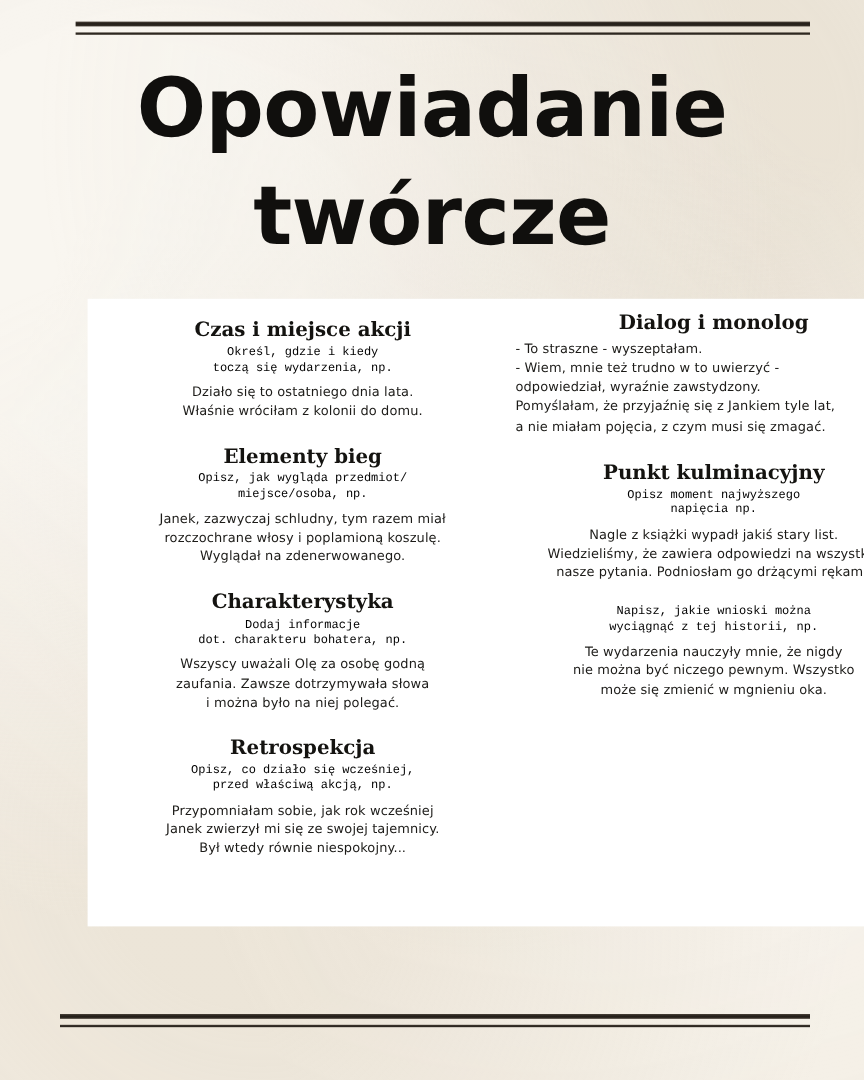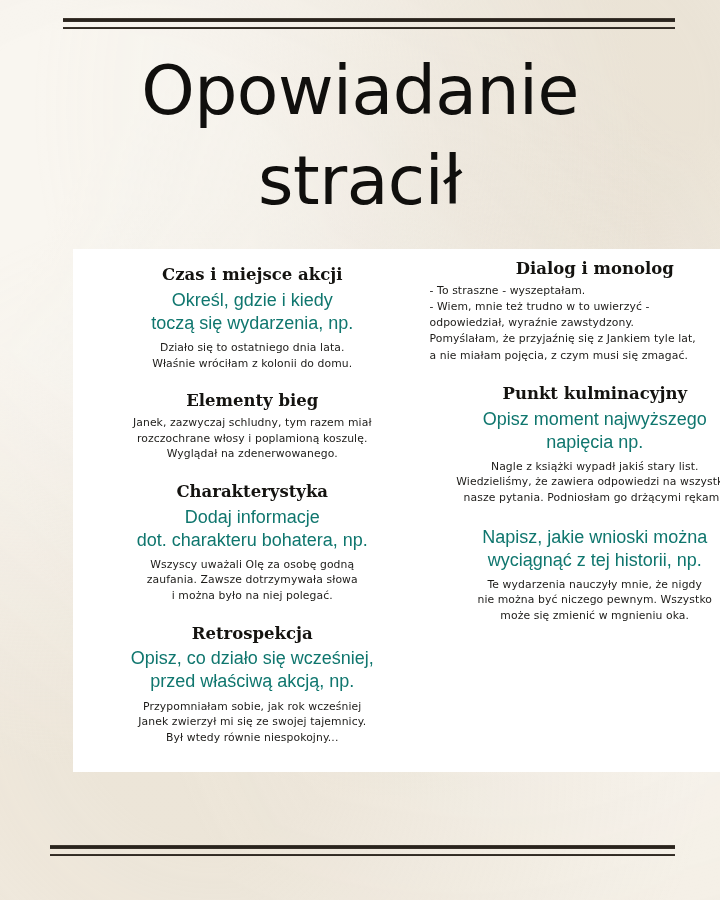--- a/index.html
+++ b/index.html
@@ -66,7 +66,7 @@
   }
   .title-line {
     font-family: "DejaVu Sans", sans-serif;
-    font-weight: 400;
+    font-weight: 700;
     font-size: 68px;
     line-height: 1.32;
     color: #100f0d;

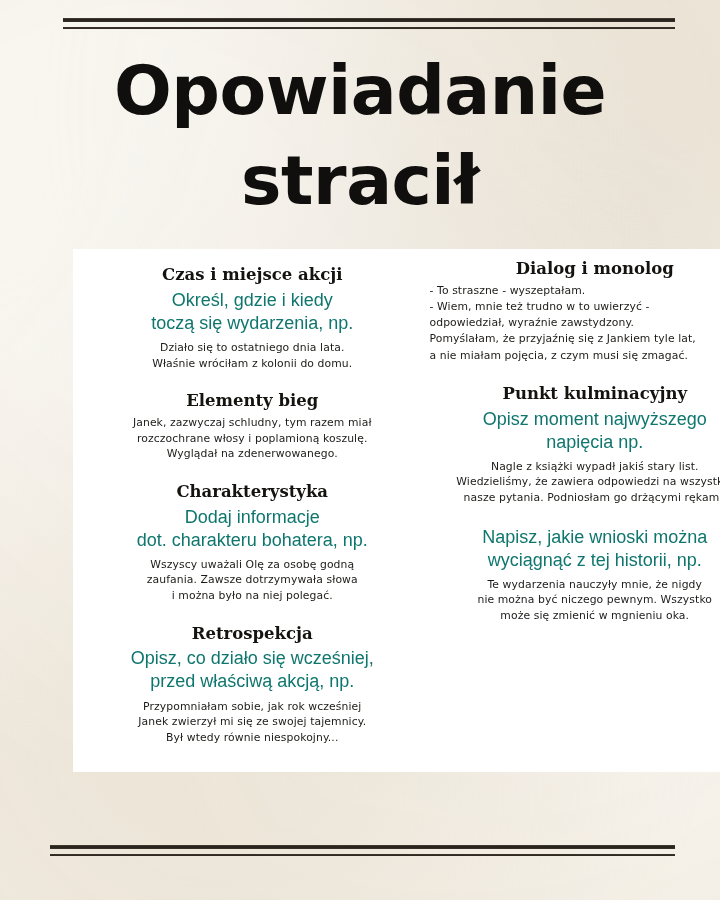--- a/index.html
+++ b/index.html
@@ -154,7 +154,7 @@
 
 <div class="title-block">
   <div class="title-line">Opowiadanie</div>
-  <div class="title-line">stracił</div>
+  <div class="title-line">twórcze</div>
 </div>
 
 <div class="card">

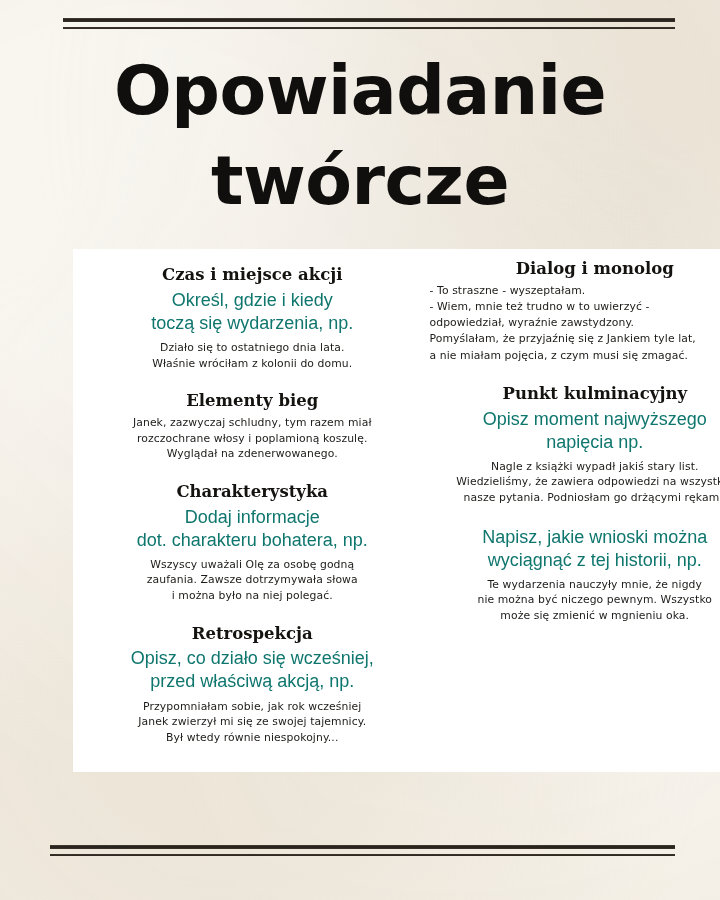--- a/index.html
+++ b/index.html
@@ -106,9 +106,9 @@
     line-height: 1.2;
   }
   .section-instruction {
-    font-family: Liberation Sans, sans-serif;
-    font-size: 18px;
-    color: #0f766e;
+    font-family: Liberation Mono, monospace;
+    font-size: 10px;
+    color: #000000;
     line-height: 1.28;
     margin: 0 0 5px 0;
   }

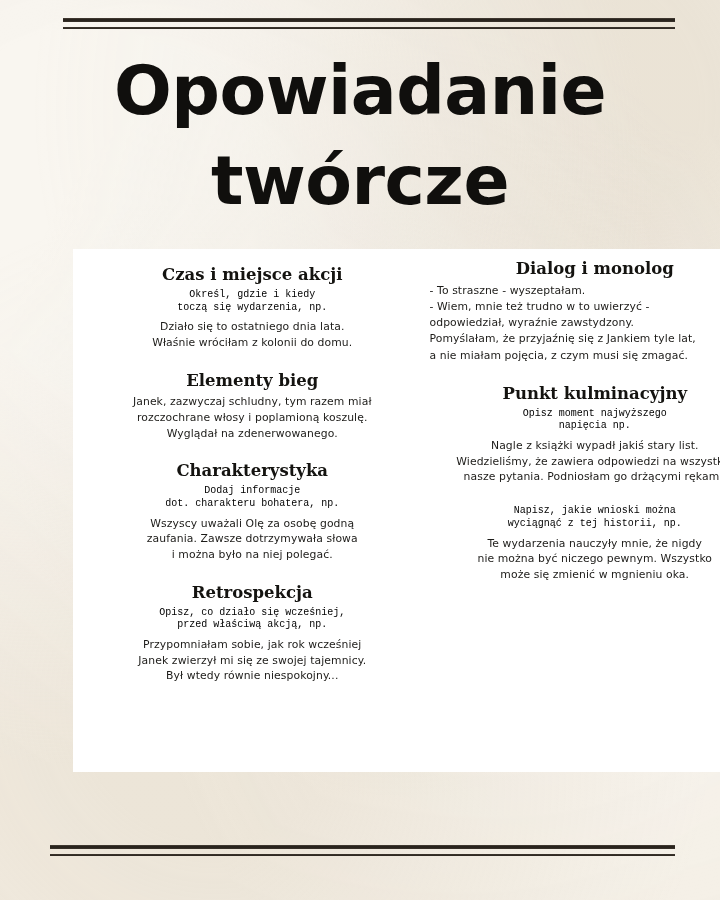--- a/index.html
+++ b/index.html
@@ -167,6 +167,7 @@
     </div>
     <div class="section s-elementy">
       <div class="section-heading">Elementy bieg</div>
+      <div class="section-instruction">Opisz, jak wygląda przedmiot/<br>miejsce/osoba, np.</div>
       <div class="section-example">Janek, zazwyczaj schludny, tym razem miał<br>rozczochrane włosy i poplamioną koszulę.<br>Wyglądał na zdenerwowanego.</div>
     </div>
     <div class="section s-charakter">

